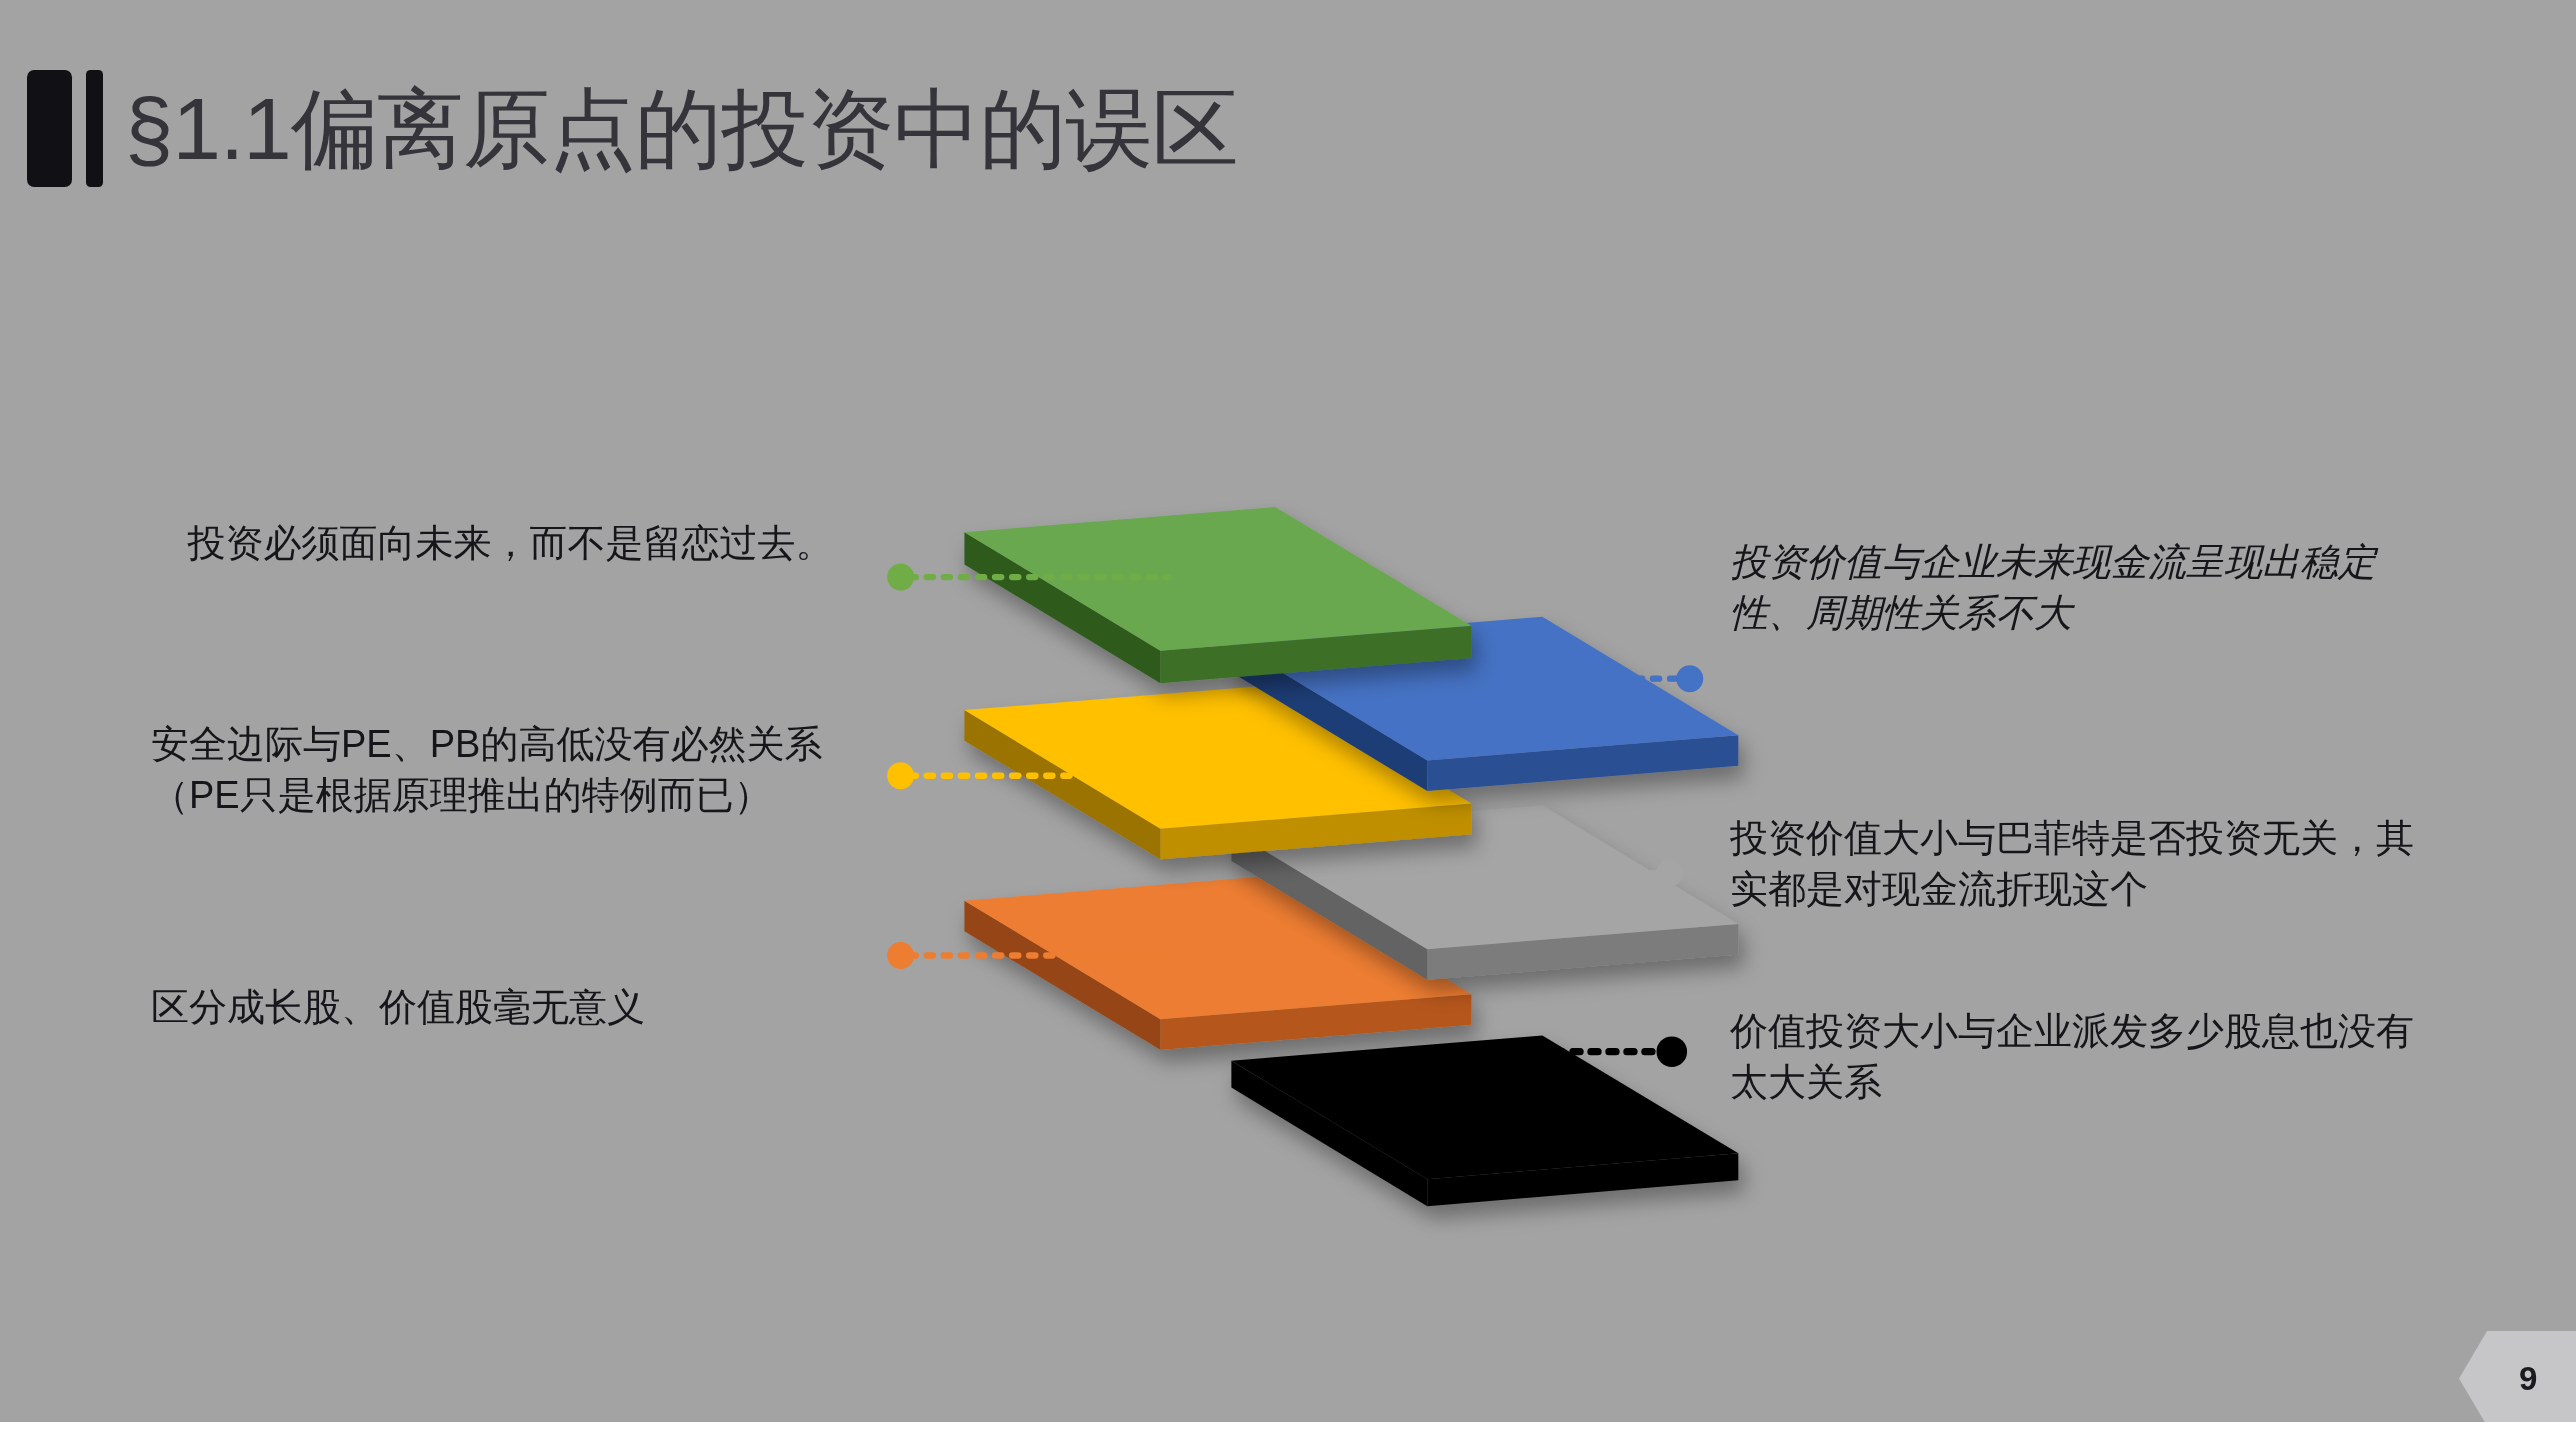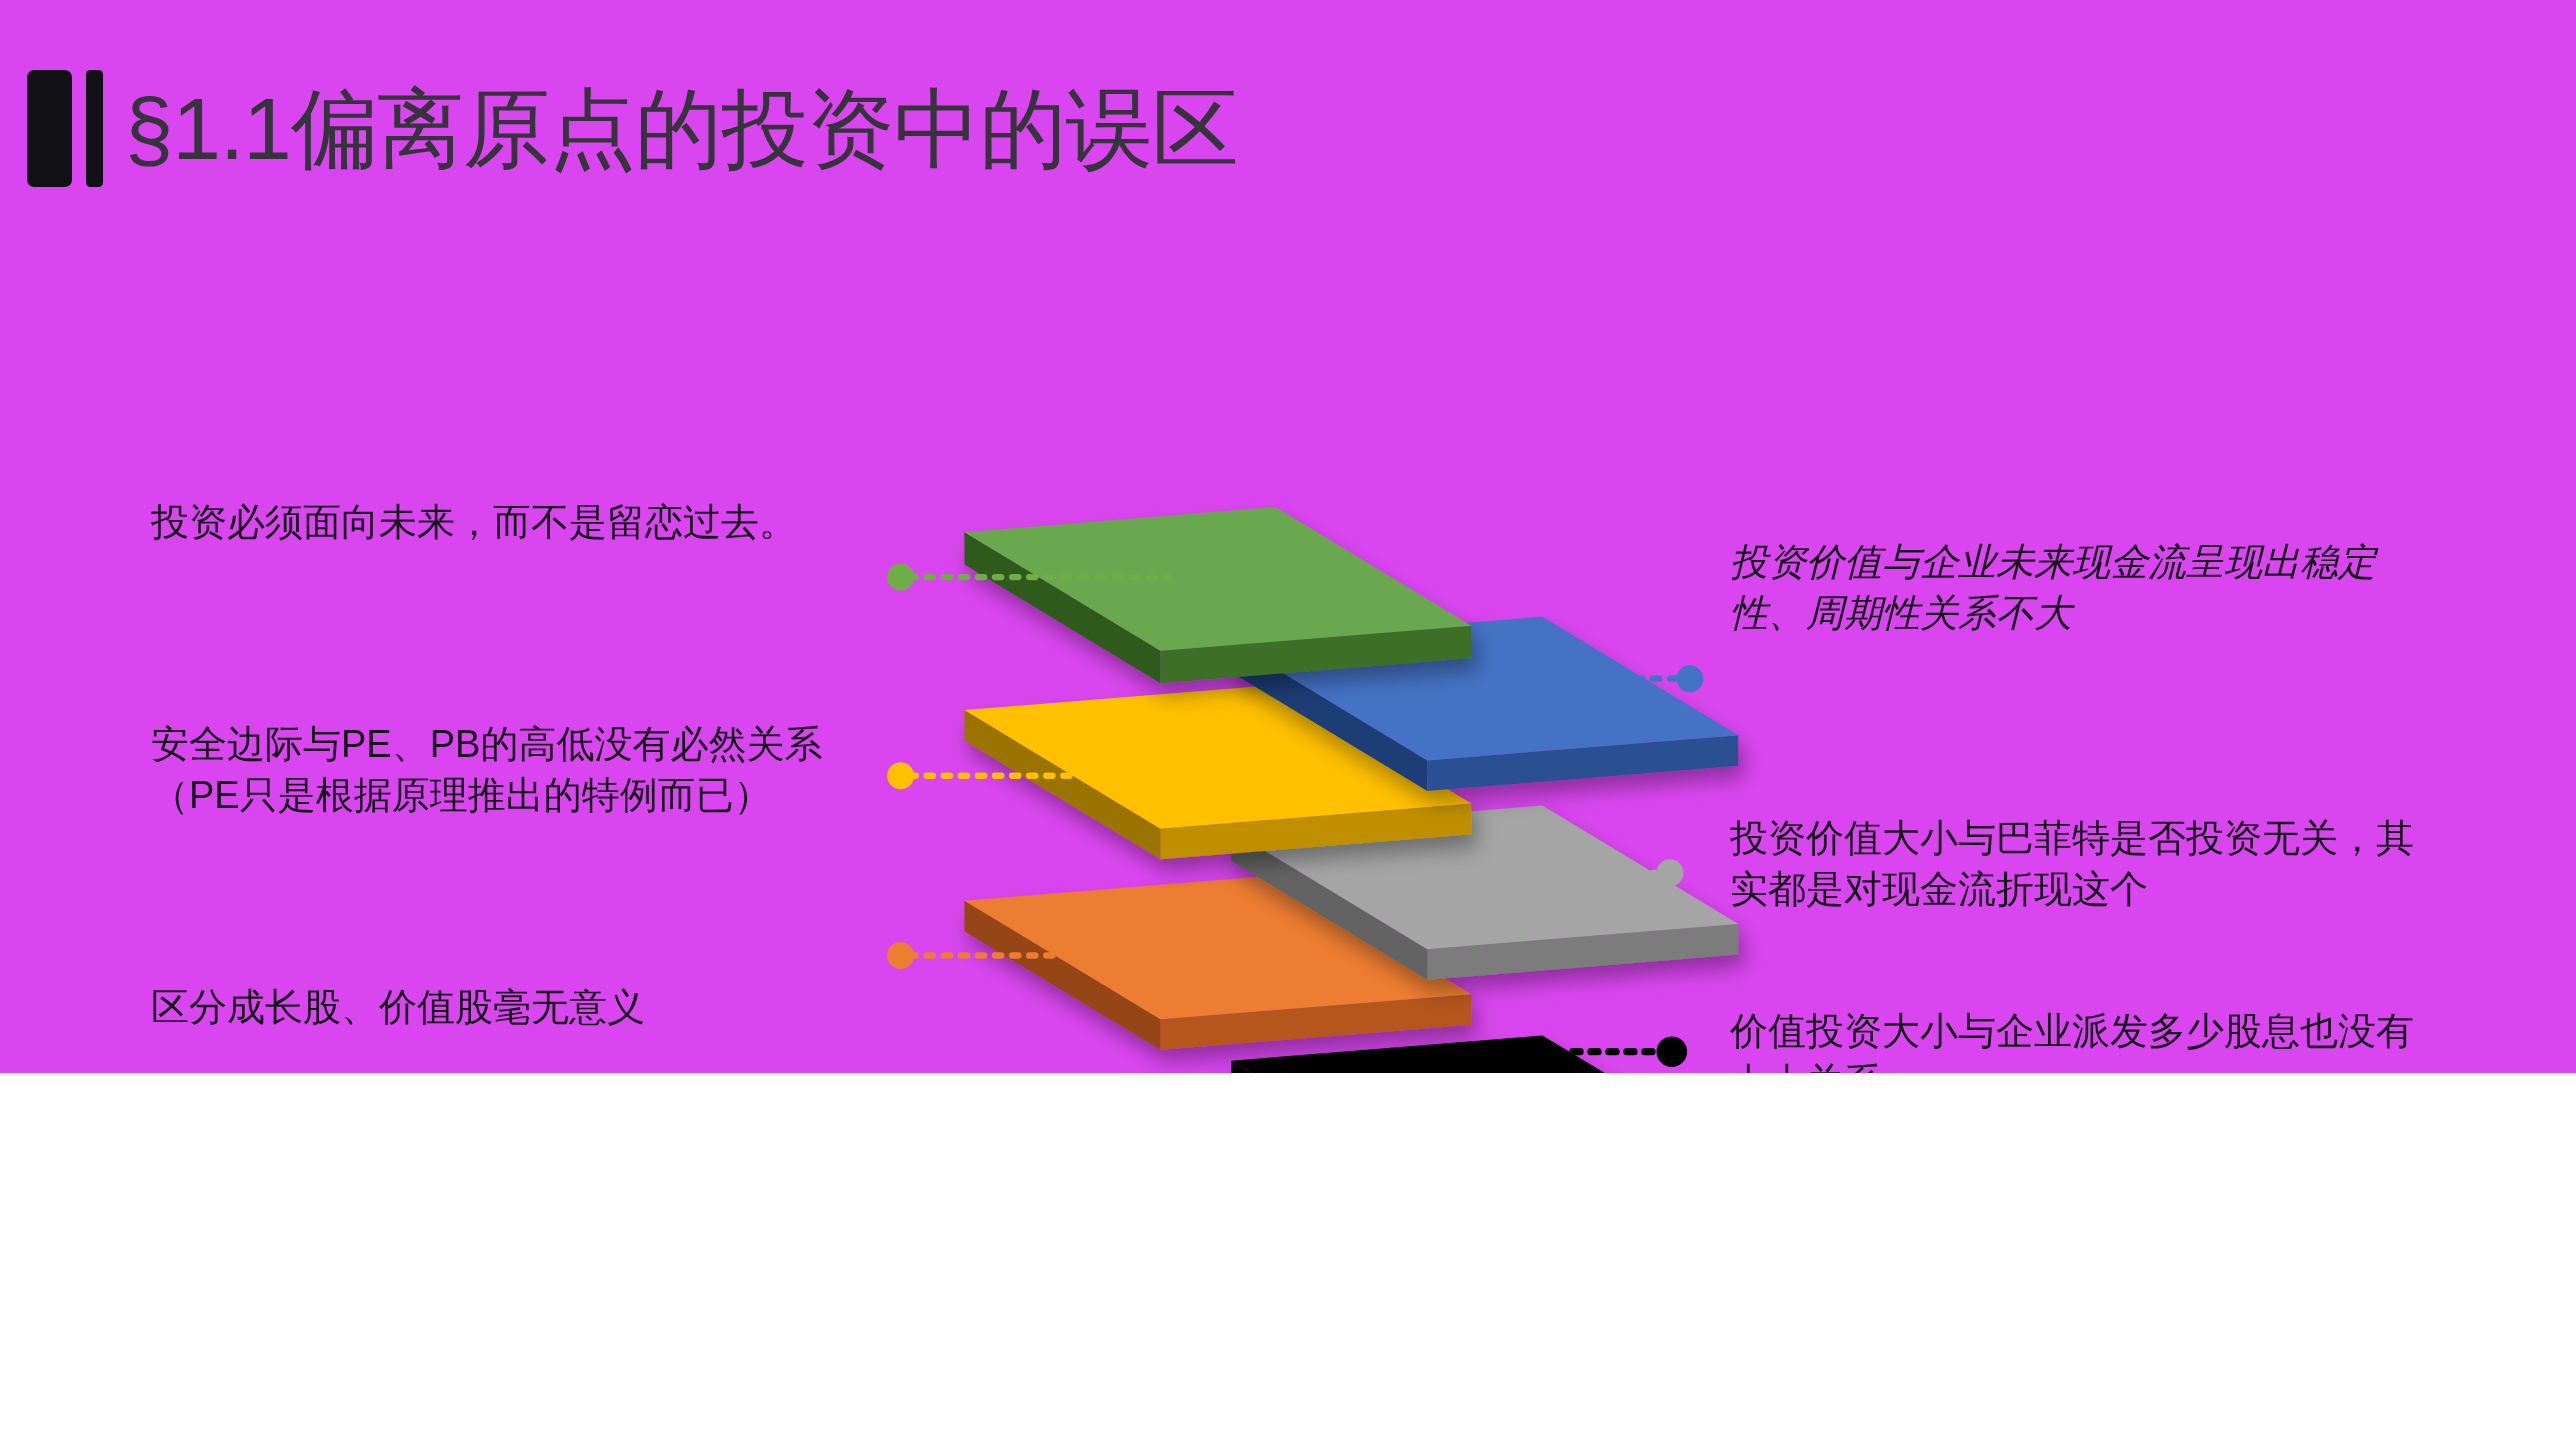--- a/index.html
+++ b/index.html
@@ -13,8 +13,8 @@
   #slide {
     position: relative;
     width: 2576px;
-    height: 1073px;
-    background: #d946ef;
+    height: 1422px;
+    background: #a3a3a3;
     overflow: hidden;
   }
 

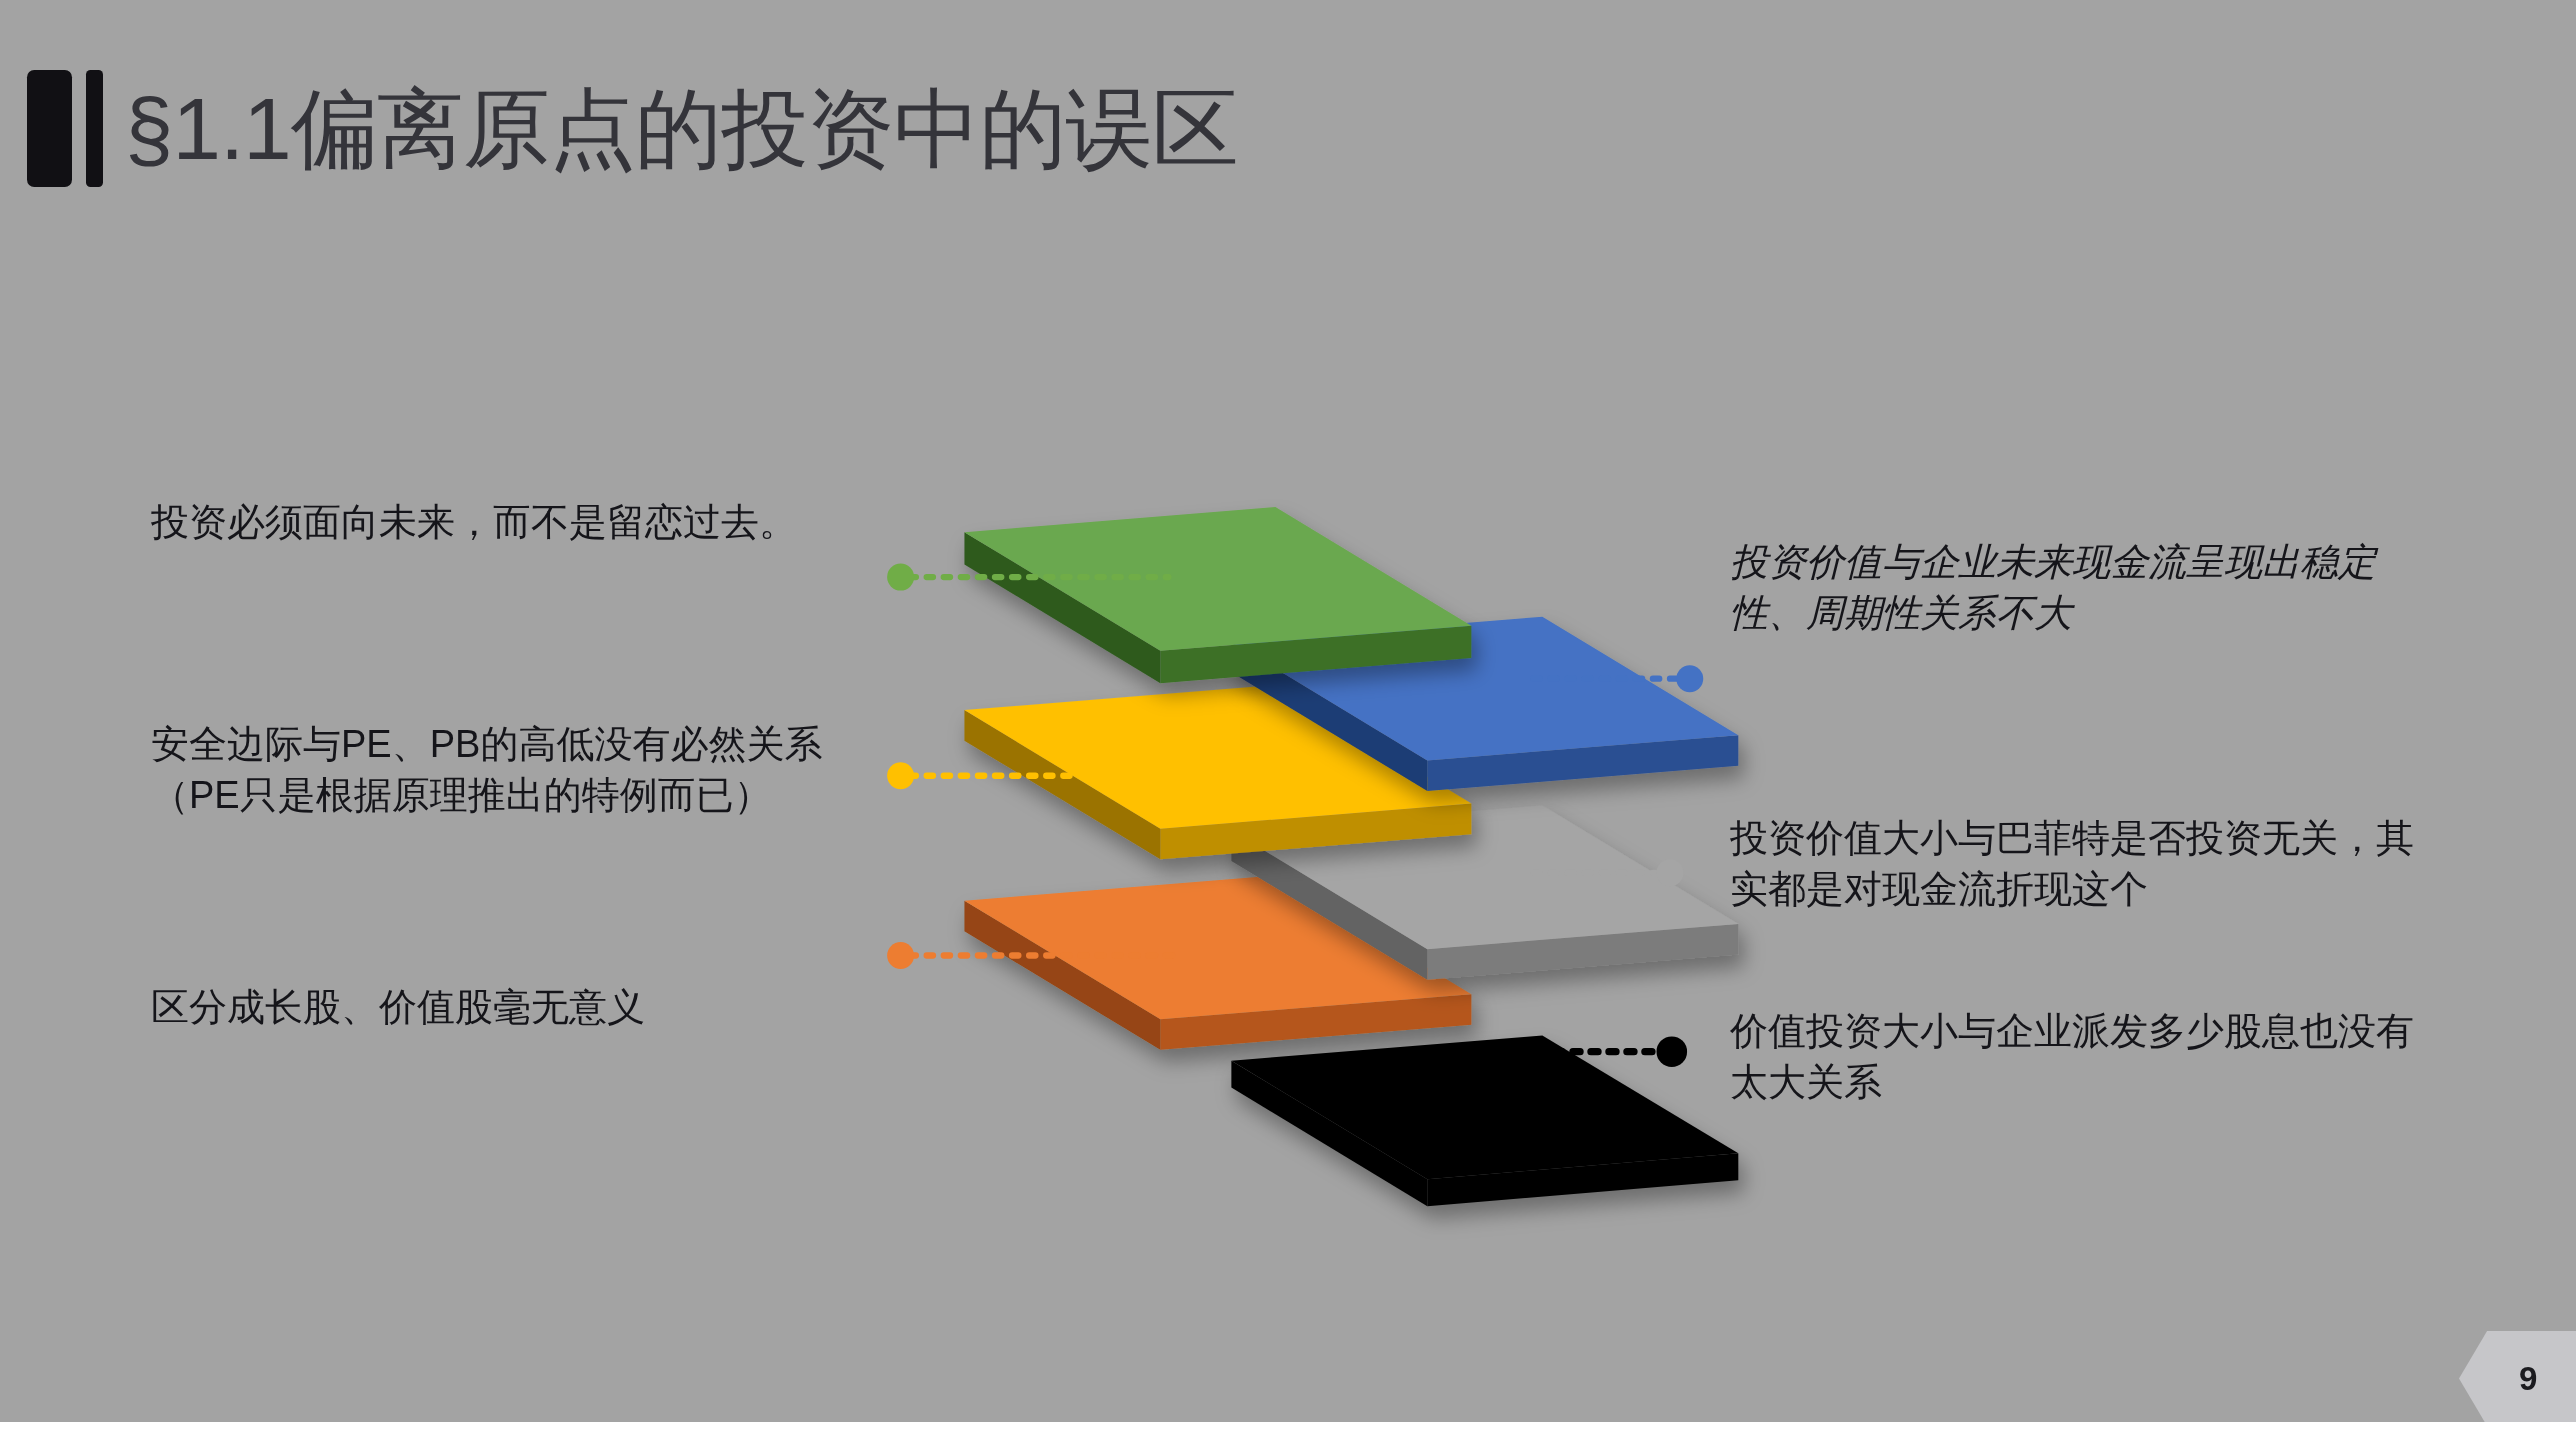--- a/index.html
+++ b/index.html
@@ -71,7 +71,7 @@
   .callout.left  { text-align: left; }
   .callout.right { text-align: left; }
 
-  #callout-left-1  { left: 151px; top: 497px;  width: 719px; }
+  #callout-left-1  { left: 151px; top: 518px;  width: 719px; text-align: center; }
   #callout-left-2  { left: 151px; top: 719px;  width: 683px; }
   #callout-left-3  { left: 151px; top: 982px; width: 719px; }
 

